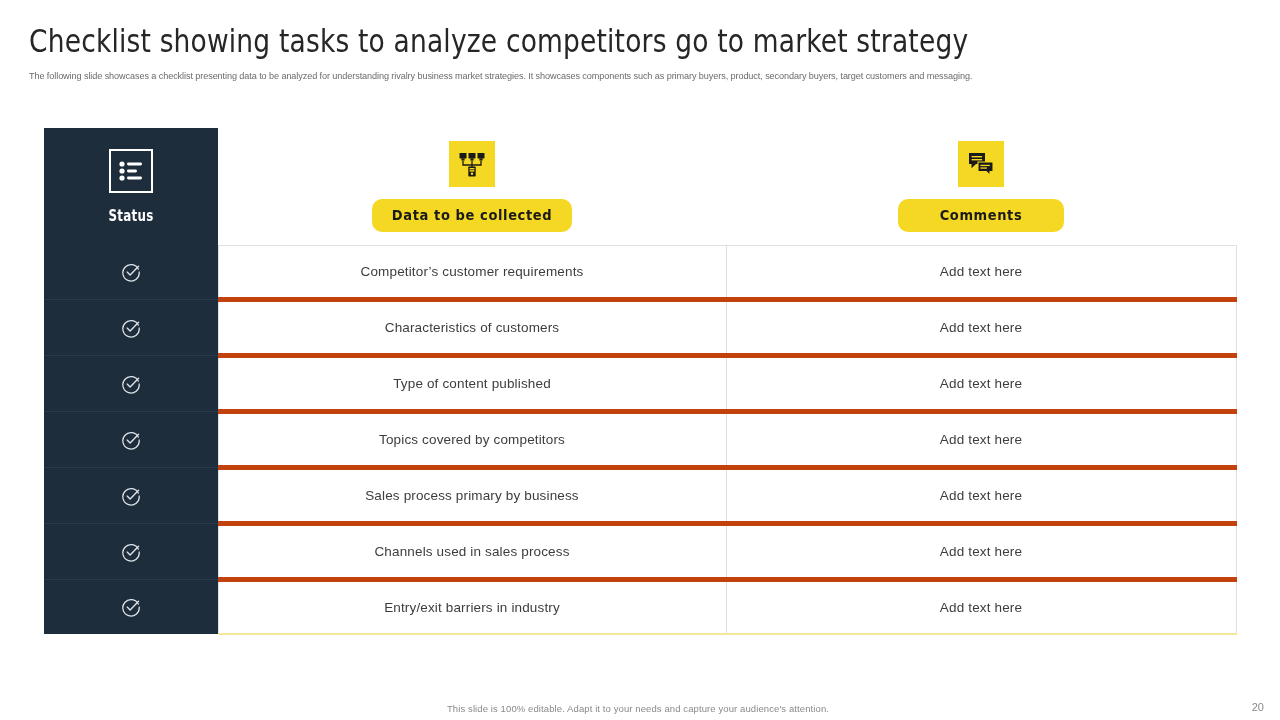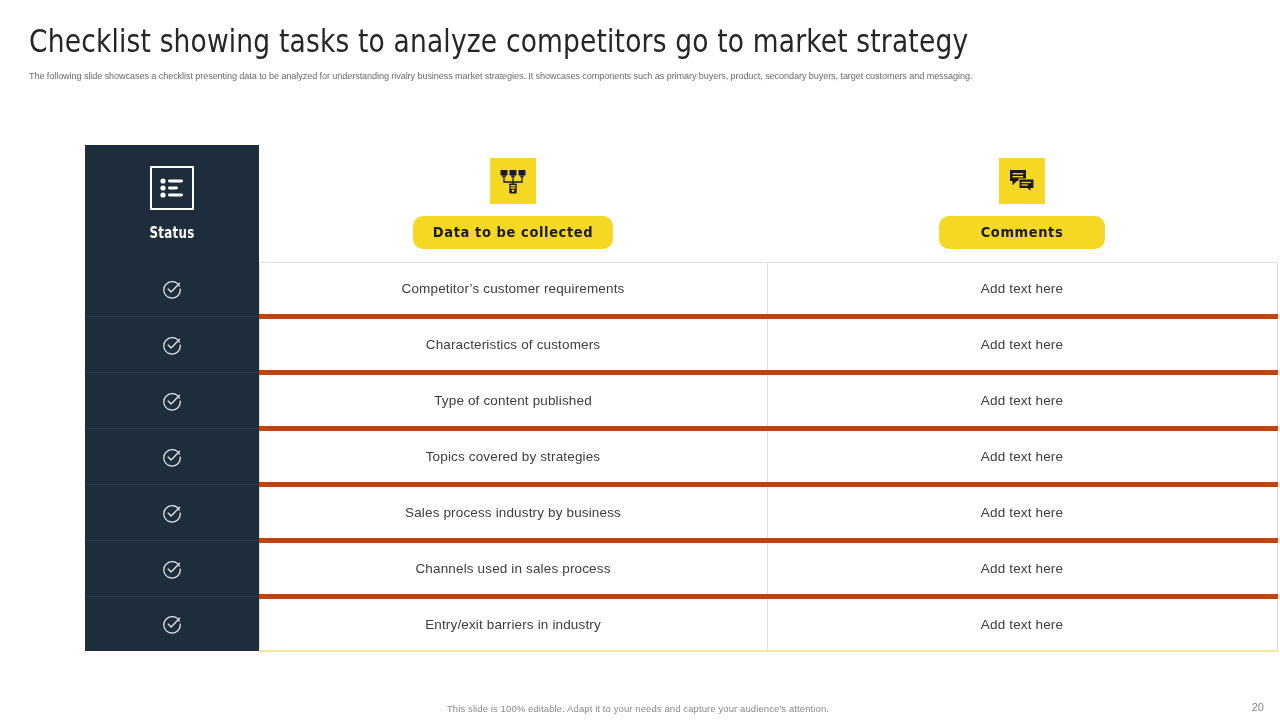--- a/index.html
+++ b/index.html
@@ -47,11 +47,10 @@
   #checklist-table {
     position: absolute;
     left: 44px;
-    top: 145px;
+    top: 128px;
     width: 1192px;
     border-collapse: collapse;
     table-layout: fixed;
-    margin-left: 41px;
   }
   #checklist-table td, #checklist-table th {
     padding: 0;

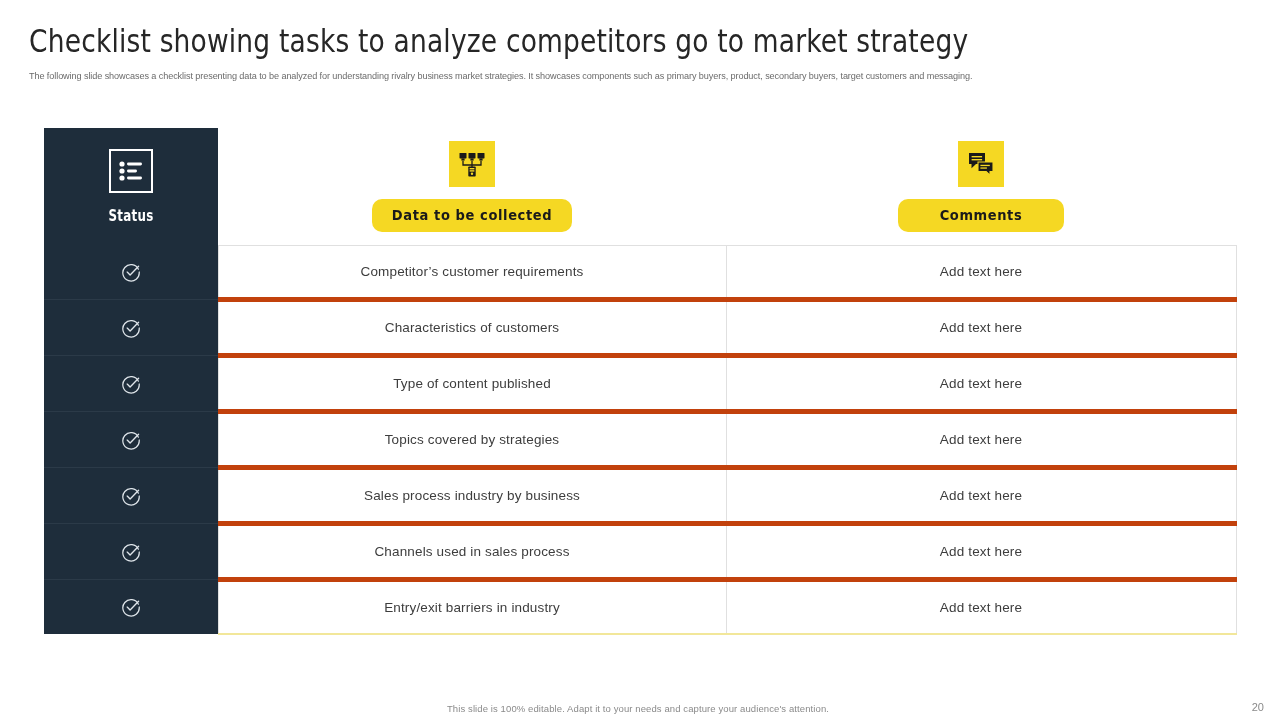--- a/index.html
+++ b/index.html
@@ -269,7 +269,7 @@
               <path d="M17.4 7.2 A8.2 8.2 0 1 0 18.2 10" fill="none" stroke="#dfe5ea" stroke-width="1.25" stroke-linecap="round"></path>
               <path d="M6.2 10.1 L9.1 13 L17.6 4.3" fill="none" stroke="#dfe5ea" stroke-width="1.35" stroke-linecap="round" stroke-linejoin="round"></path>
             </svg></span></td>
-        <td class="cell-text first-data">Topics covered by strategies</td>
+        <td class="cell-text first-data">Topics covered by competitors</td>
         <td class="cell-text">Add text here</td>
       </tr>
       <tr>

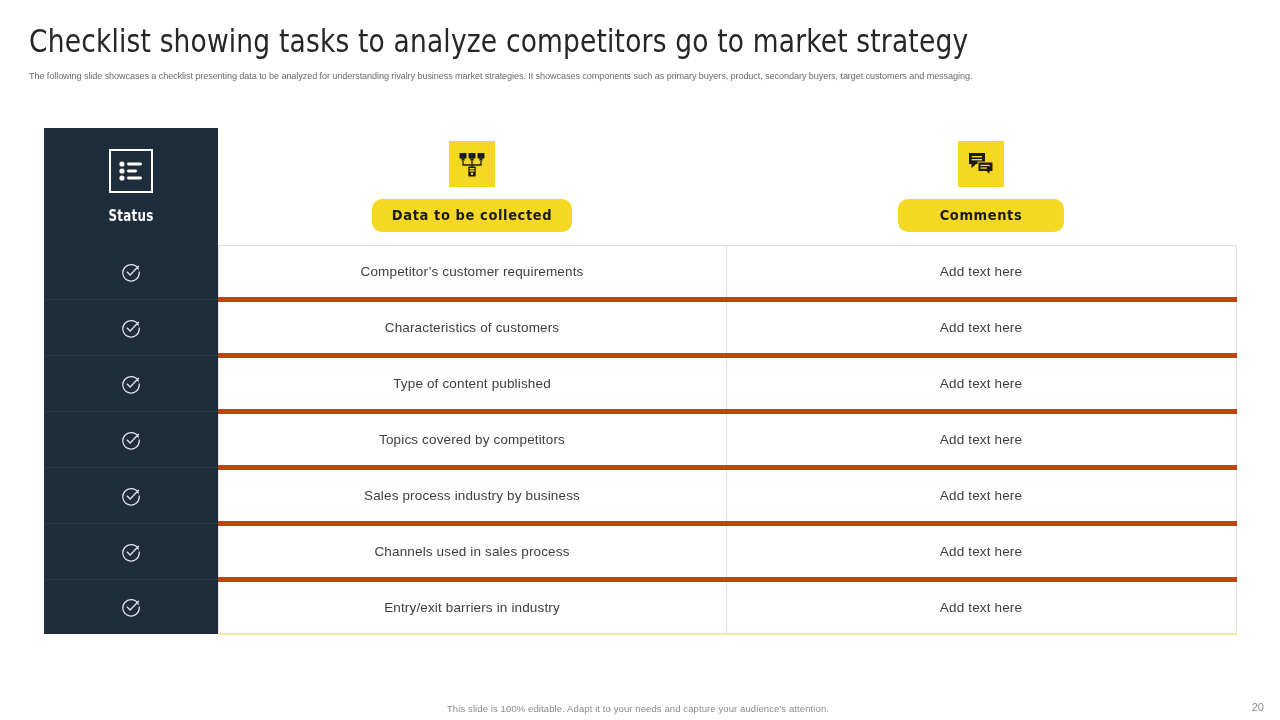--- a/index.html
+++ b/index.html
@@ -277,7 +277,7 @@
               <path d="M17.4 7.2 A8.2 8.2 0 1 0 18.2 10" fill="none" stroke="#dfe5ea" stroke-width="1.25" stroke-linecap="round"></path>
               <path d="M6.2 10.1 L9.1 13 L17.6 4.3" fill="none" stroke="#dfe5ea" stroke-width="1.35" stroke-linecap="round" stroke-linejoin="round"></path>
             </svg></span></td>
-        <td class="cell-text first-data">Sales process industry by business</td>
+        <td class="cell-text first-data">Sales process primary by business</td>
         <td class="cell-text">Add text here</td>
       </tr>
       <tr>

